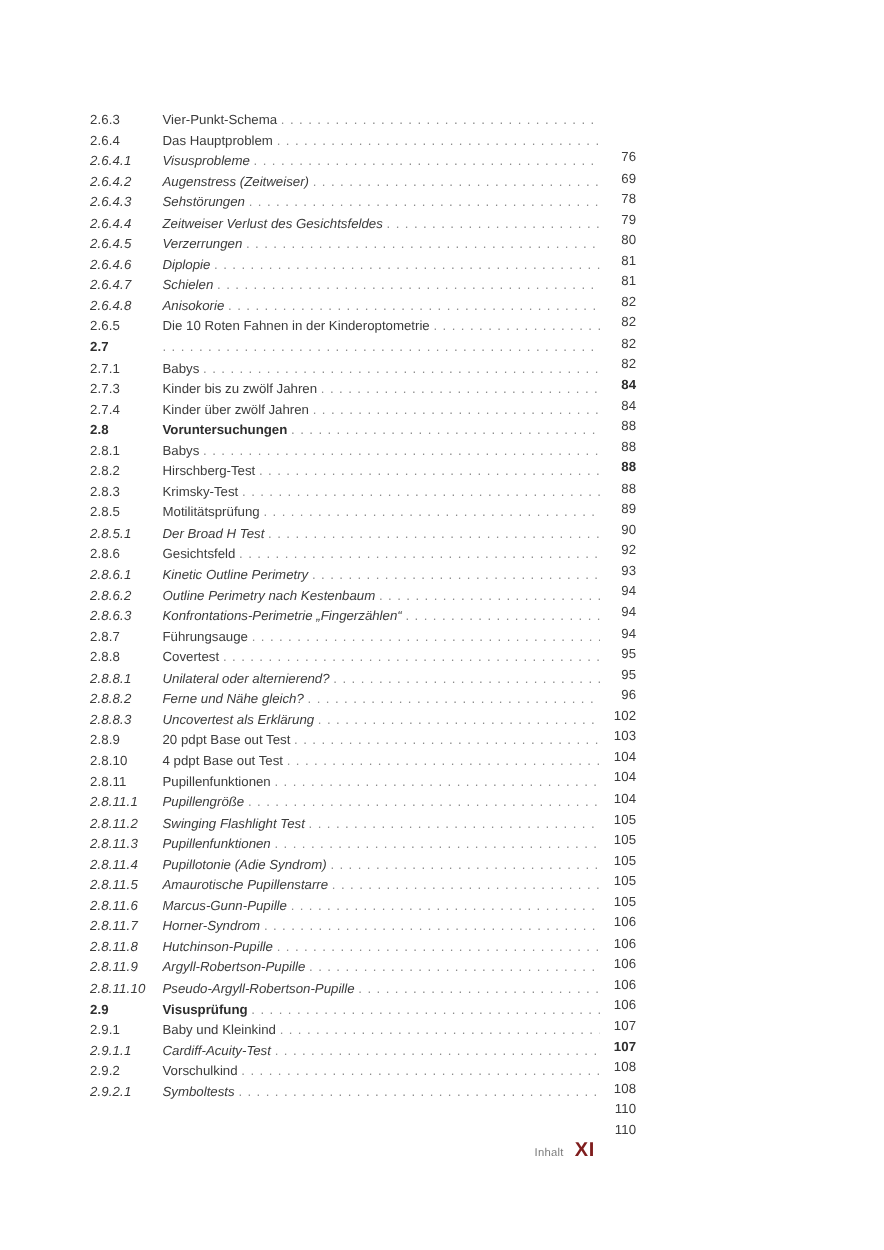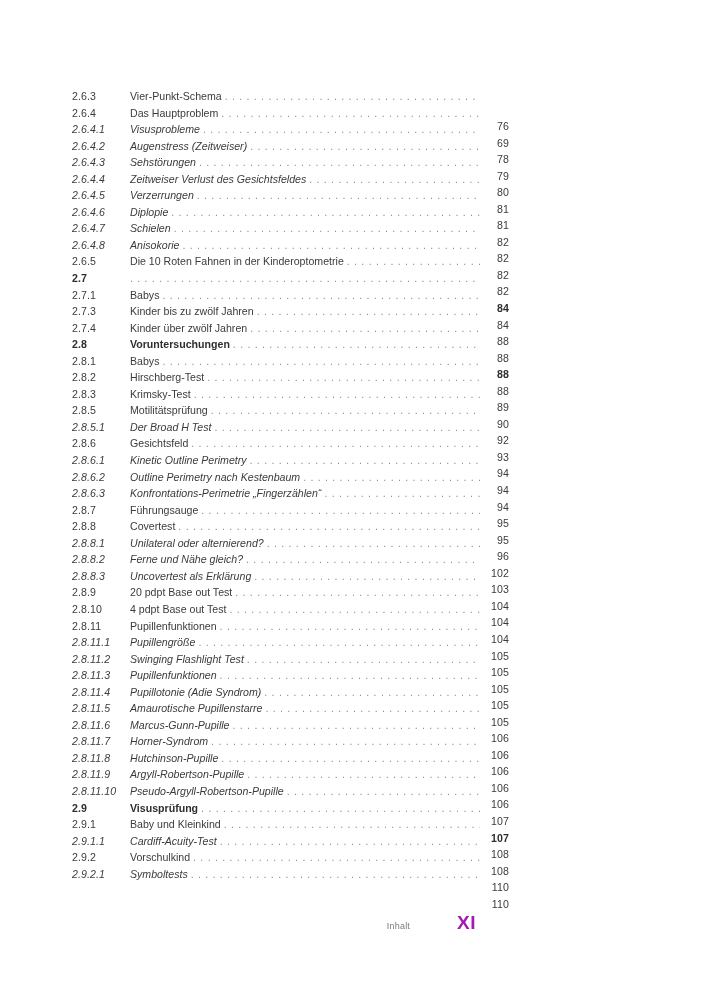--- a/index.html
+++ b/index.html
@@ -107,12 +107,11 @@
     letter-spacing: 0.2px;
   }
   #footer-pageno {
-    font-size: 19px;
+    font-size: 16px;
     font-weight: bold;
-    color: #a21caf;
+    color: #7f1d1d;
     letter-spacing: 0.5px;
     line-height: 1;
-    margin-left: 38px;
   }
 </style>
 </head>

